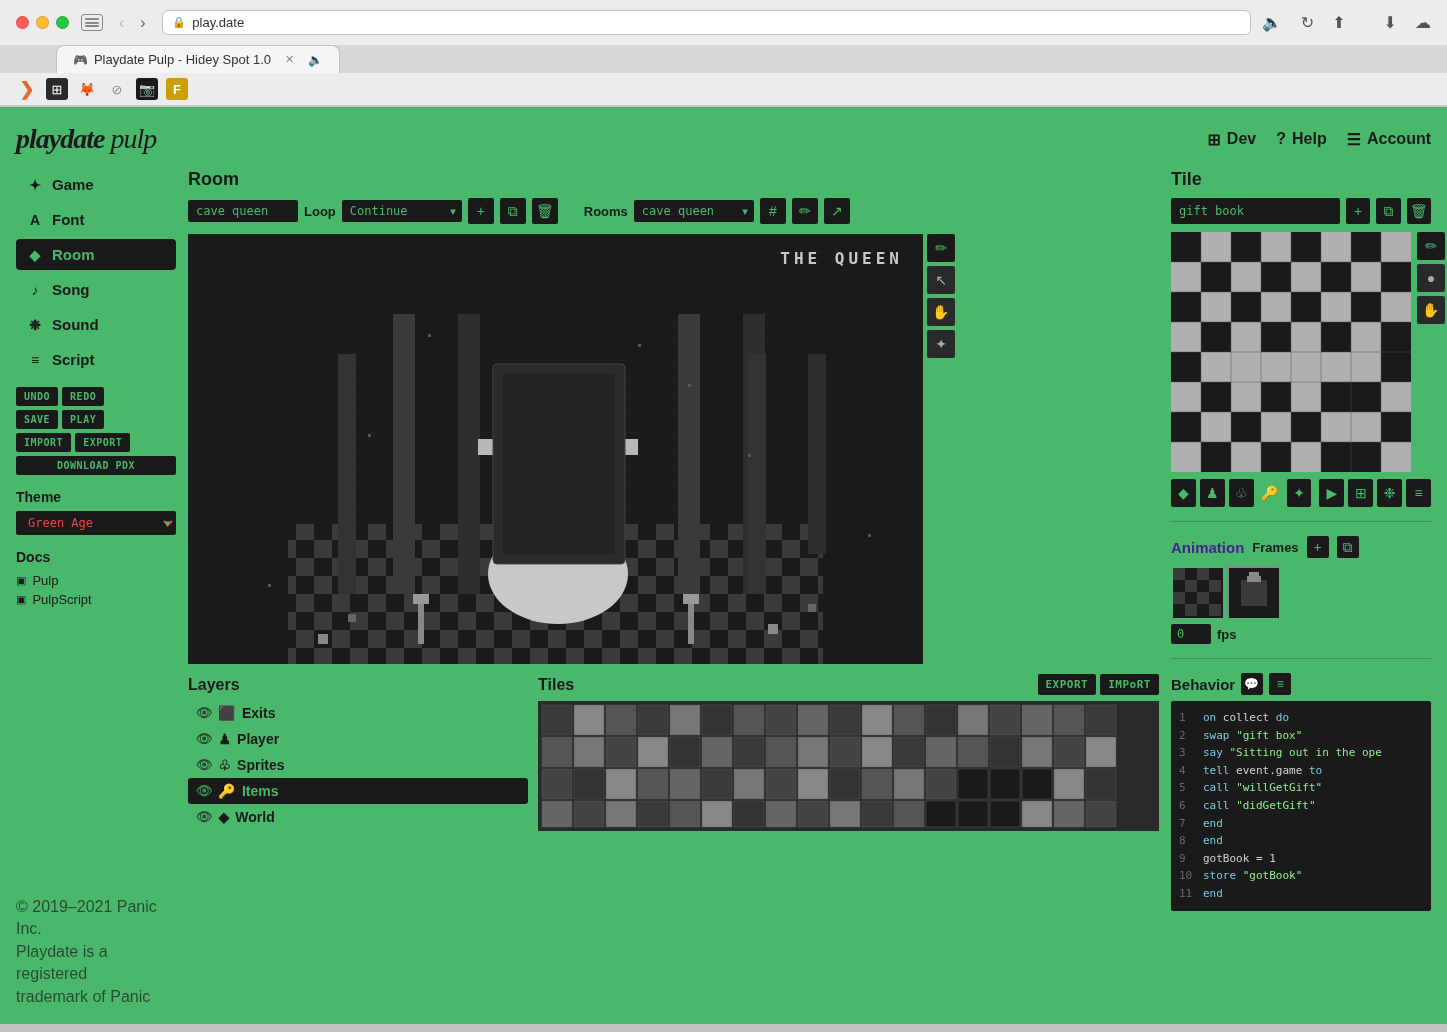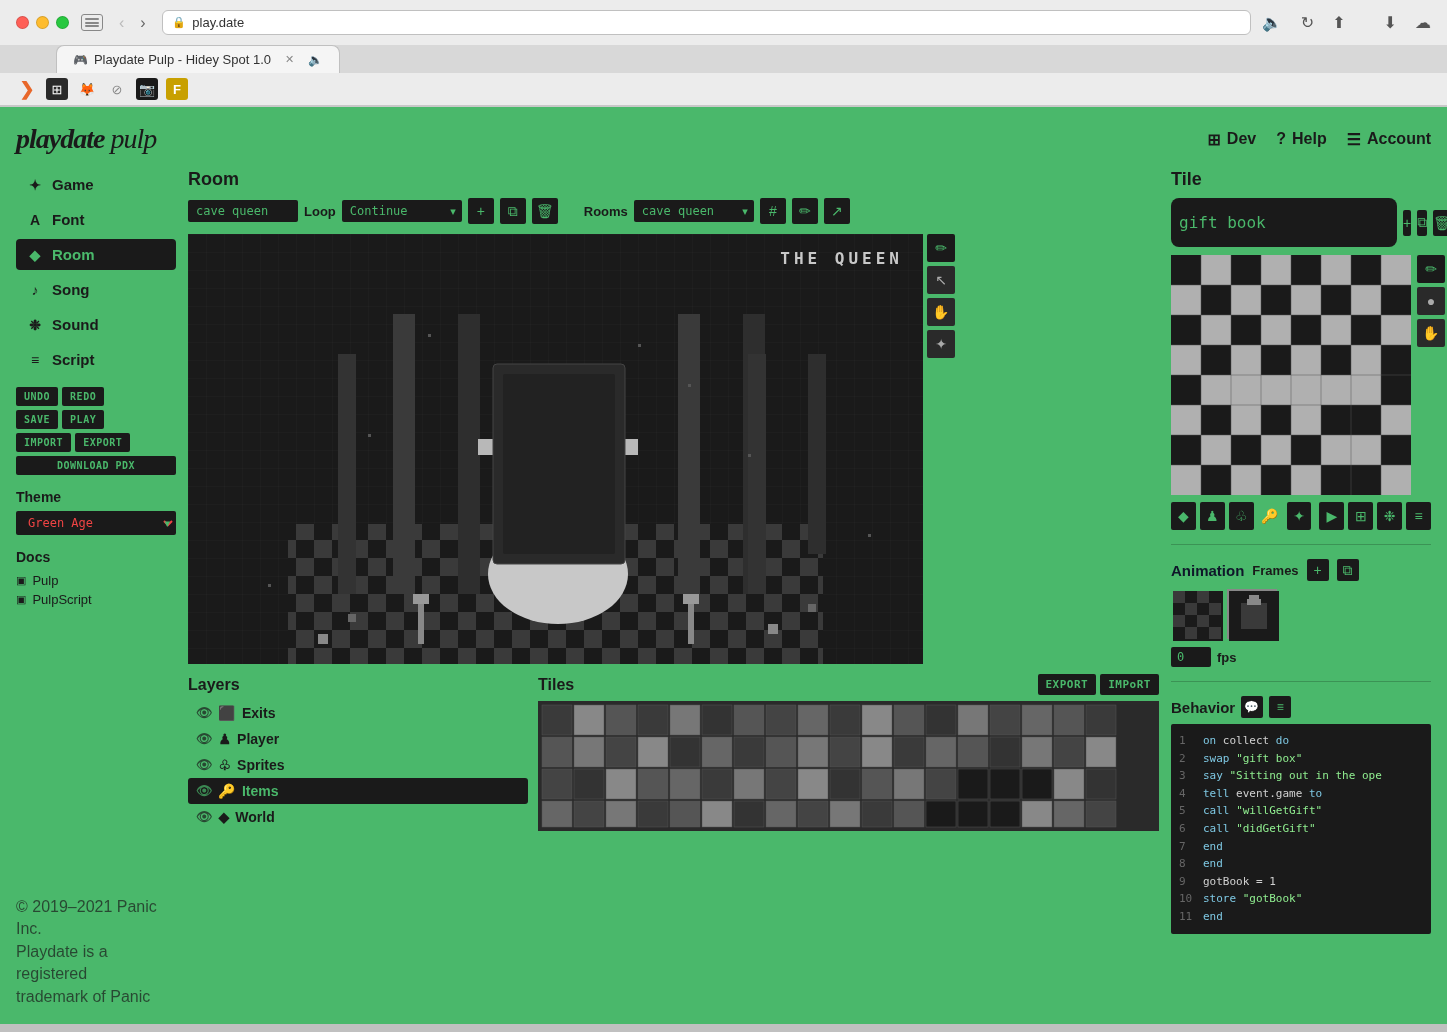--- a/index.html
+++ b/index.html
@@ -325,9 +325,9 @@
     }
     .tile-name-input {
       background: #1a1a1a; color: #4ab86b;
-      border: none; padding: 15px 8px;
-      font-family: monospace; font-size: 16px;
-      flex: 1; border-radius: 8px;
+      border: none; padding: 6px 8px;
+      font-family: monospace; font-size: 12px;
+      flex: 1; border-radius: 2px;
     }
 
     .tile-tools {

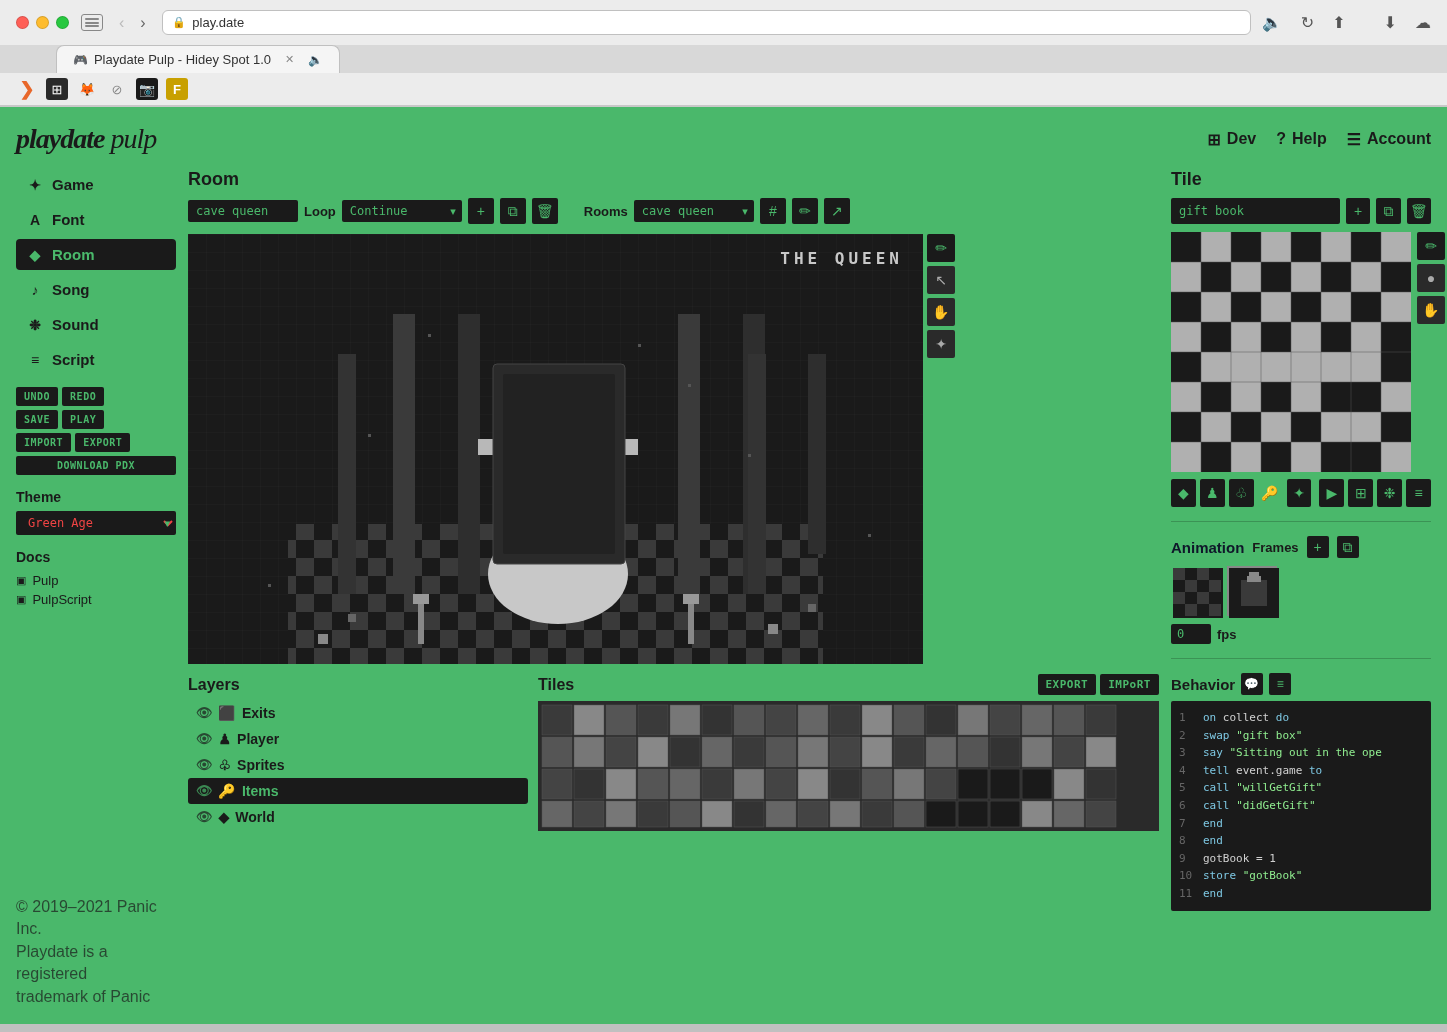--- a/index.html
+++ b/index.html
@@ -346,7 +346,7 @@
       display: flex; align-items: center; gap: 8px;
       margin-bottom: 8px;
     }
-    .anim-title { font-size: 15px; font-weight: 700; color: #0f172a; }
+    .anim-title { font-size: 15px; font-weight: 700; color: #4c1d95; }
     .frames-label { font-size: 13px; font-weight: 600; color: #1a1a1a; }
     .anim-frames {
       display: flex; gap: 6px; margin-bottom: 8px;

